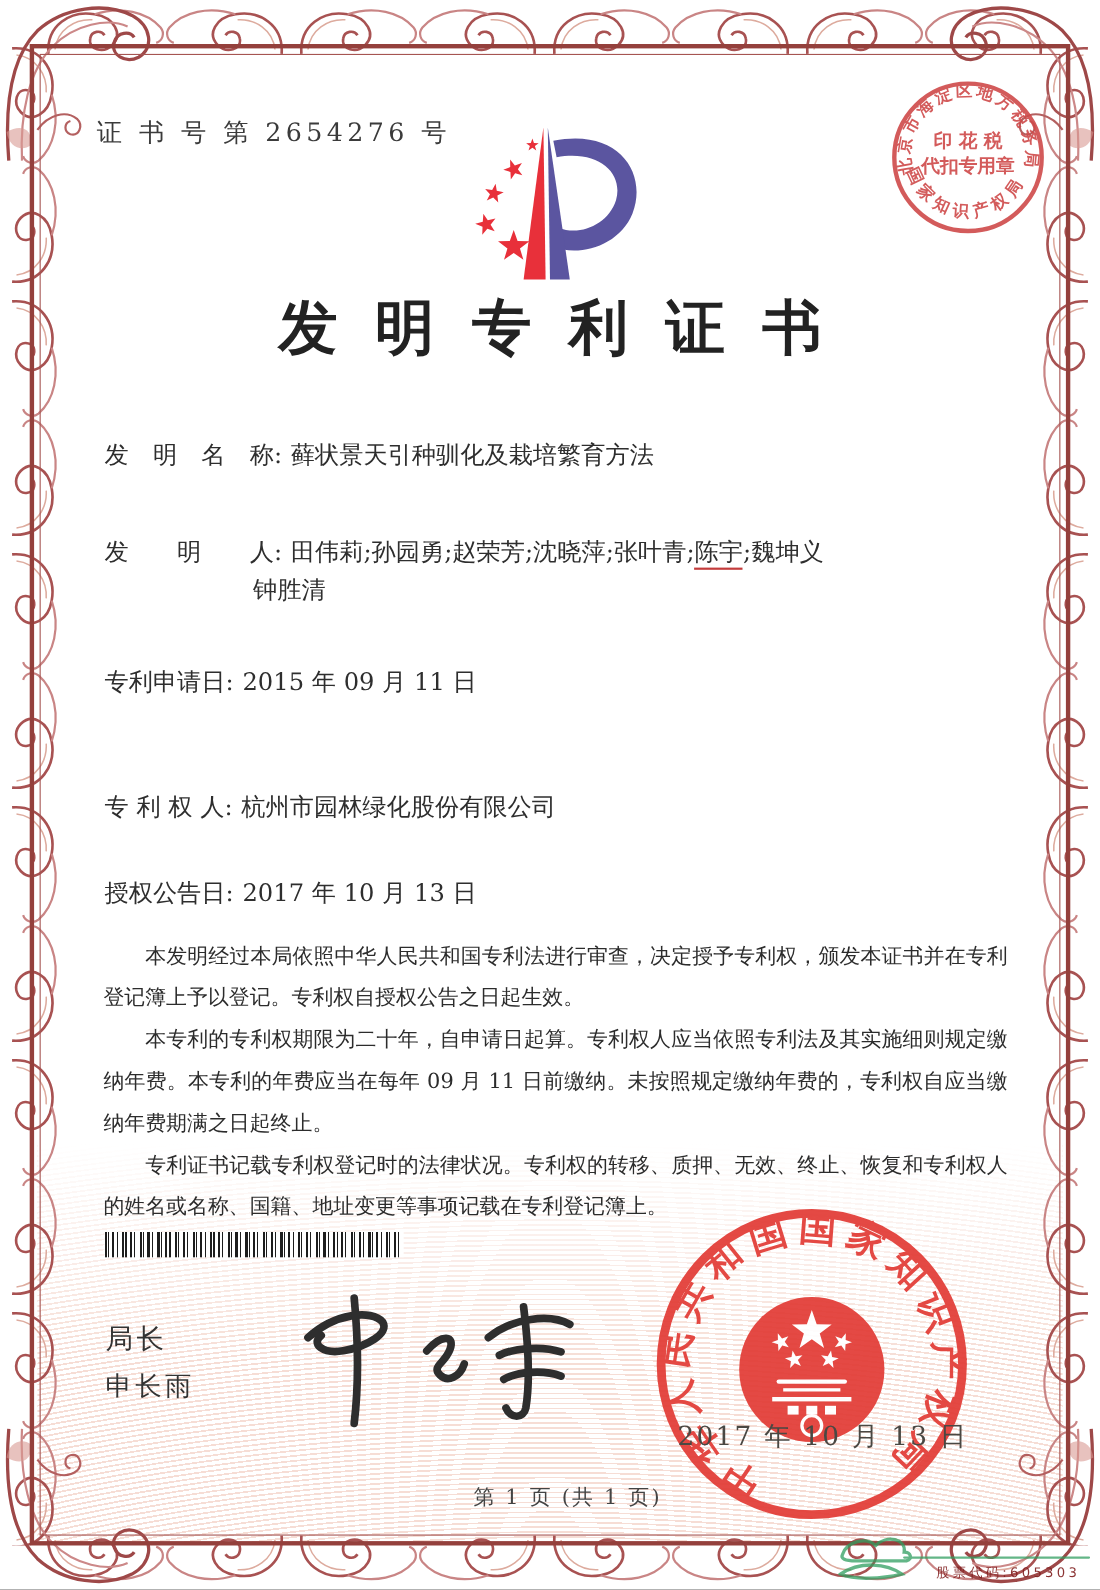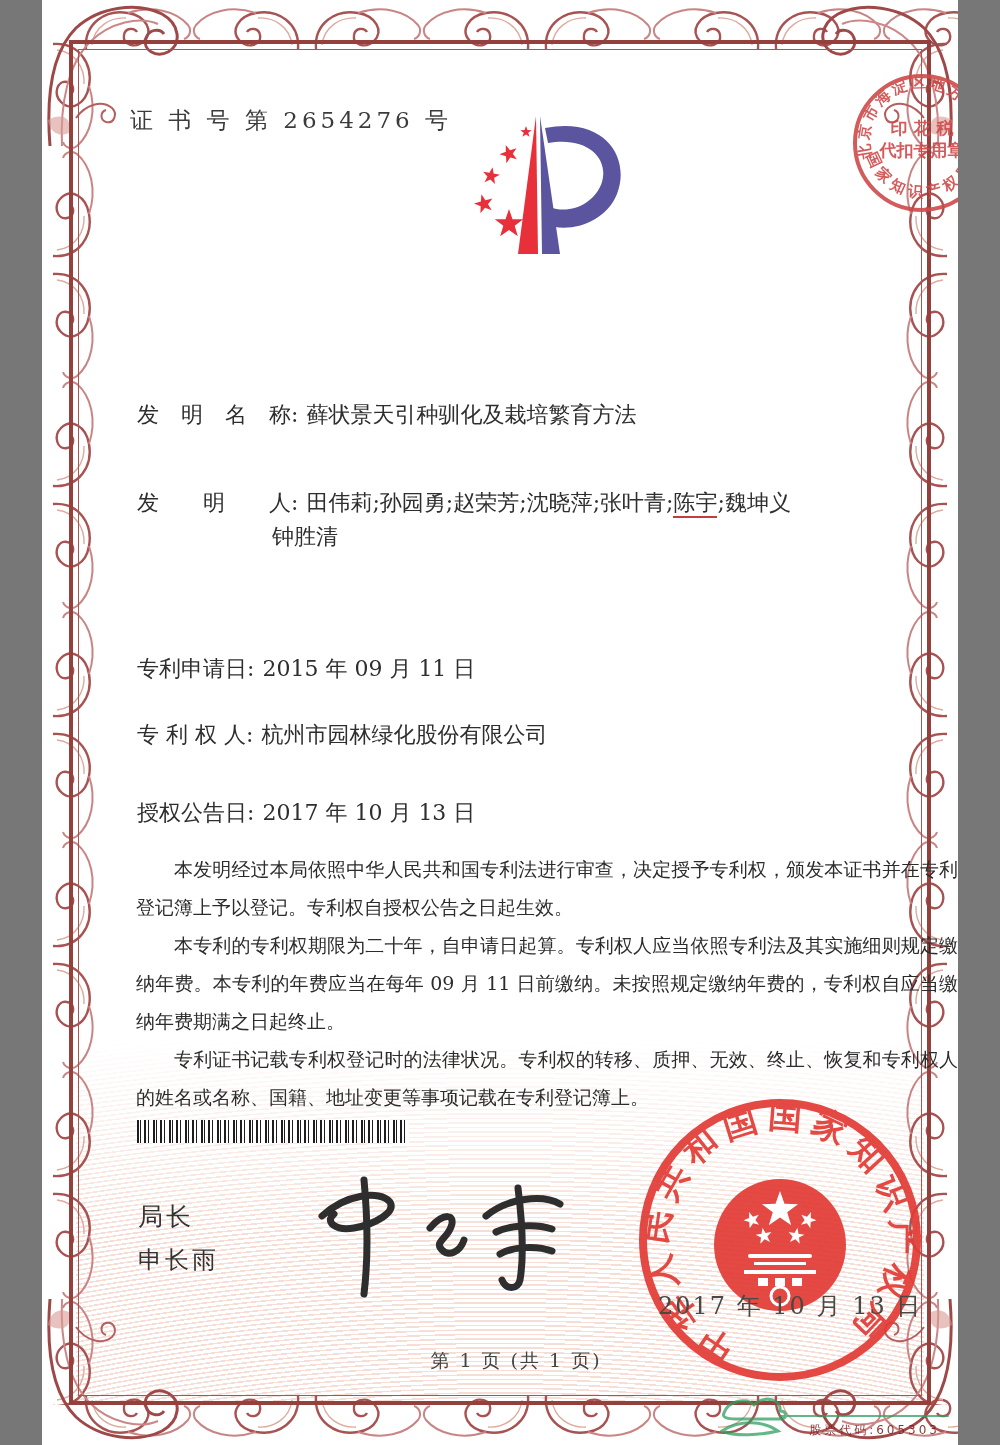--- a/index.html
+++ b/index.html
@@ -4,7 +4,7 @@
 <style>
   html,body{margin:0;padding:0;background:#777;}
   .page{
-    position:relative;width:916px;height:1445px;margin:0 auto;
+    position:relative;width:1000px;height:1445px;margin:0 auto;
     background:#ffffff;overflow:hidden;
     font-family:"DejaVu Serif","Liberation Serif",serif;
     color:#2f2f2f;

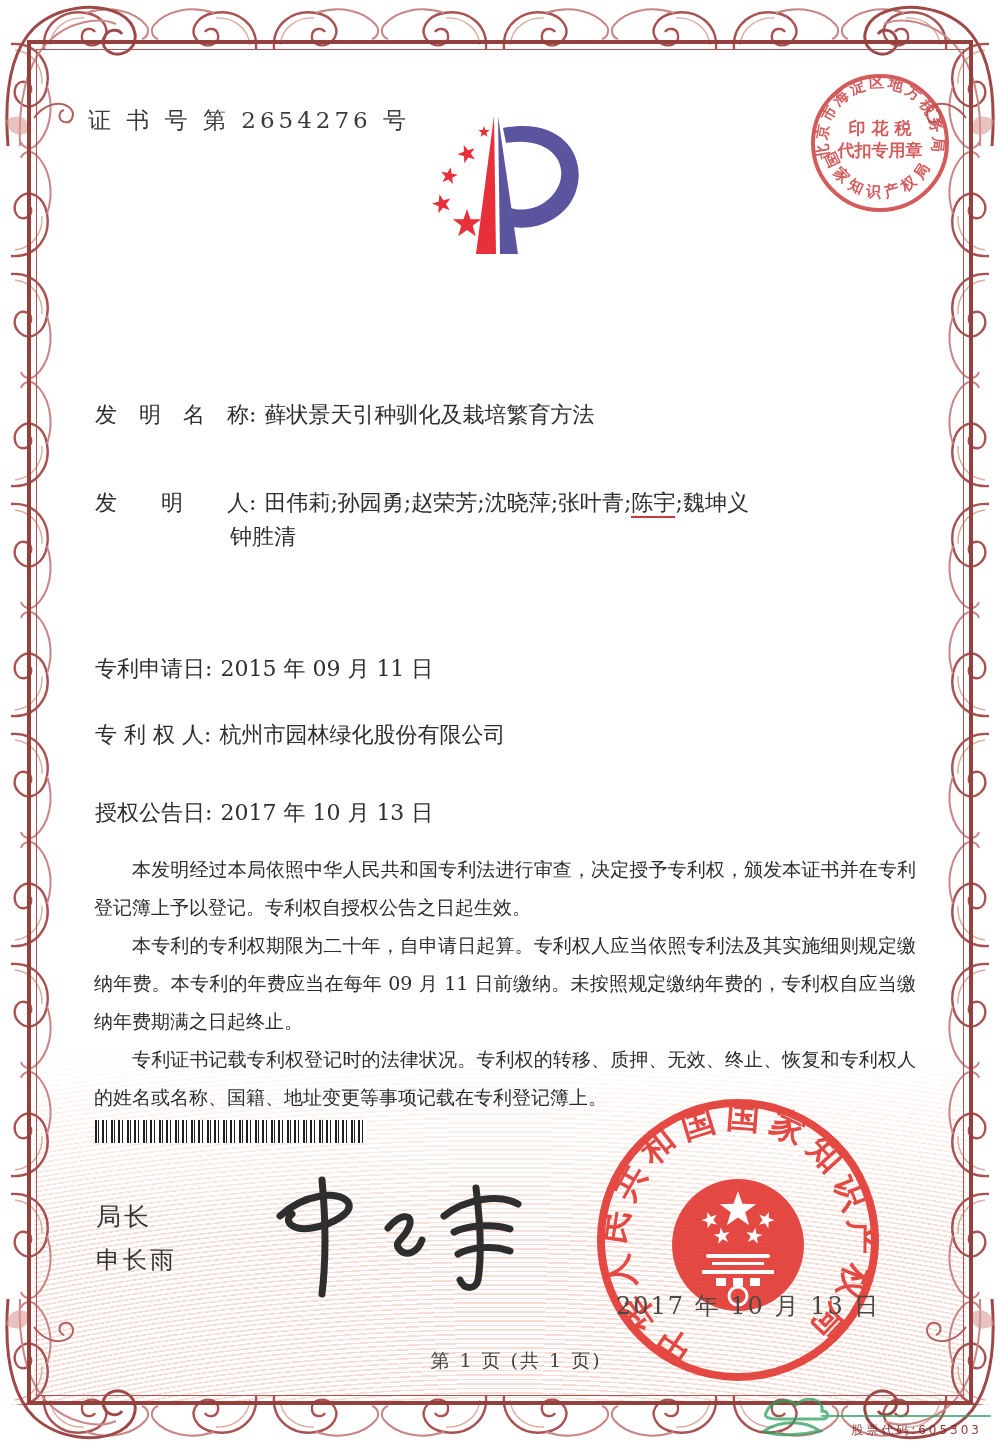--- a/index.html
+++ b/index.html
@@ -160,6 +160,7 @@
     <use href="#star" fill="#e8303a" transform="translate(79,20) scale(0.6)"></use>
   </svg>
 
+  <div class="title">发明专利证书</div>
 
   <div class="row" style="top:398px">
     <span class="lbl">发　明　名　称:</span><span class="val">藓状景天引种驯化及栽培繁育方法</span>

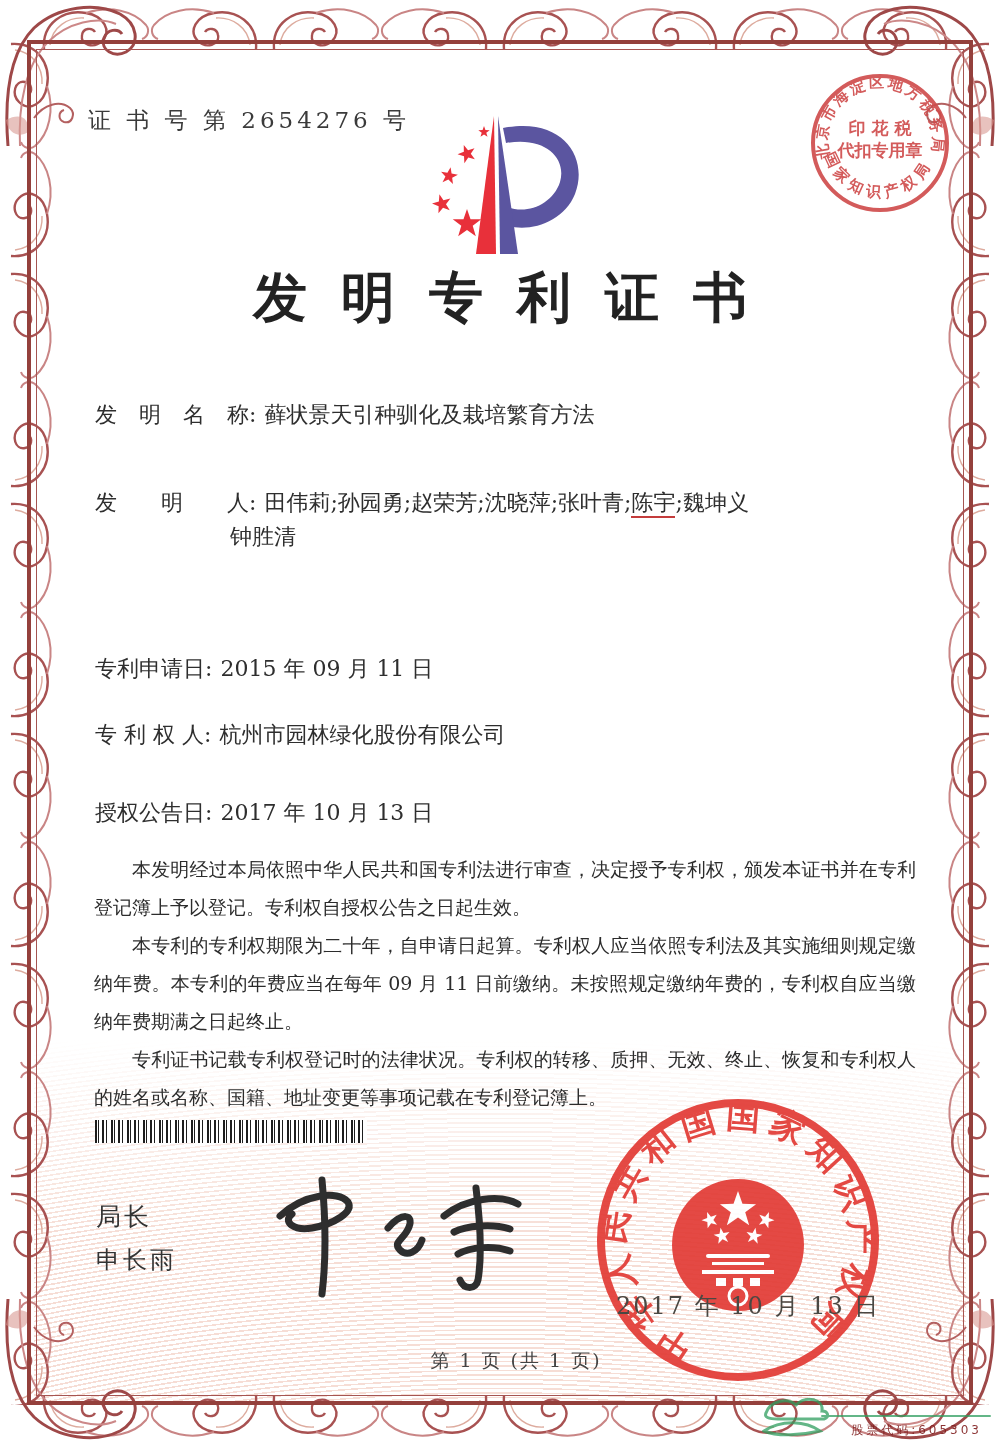--- a/index.html
+++ b/index.html
@@ -172,7 +172,7 @@
   <div class="inv-line2">钟胜清</div>
 
 
-  <div class="row" style="top:652px">
+  <div class="row" style="top:604px">
     <span class="lbl">专利申请日:</span><span class="val">2015 年 09 月 11 日</span>
   </div>
 

